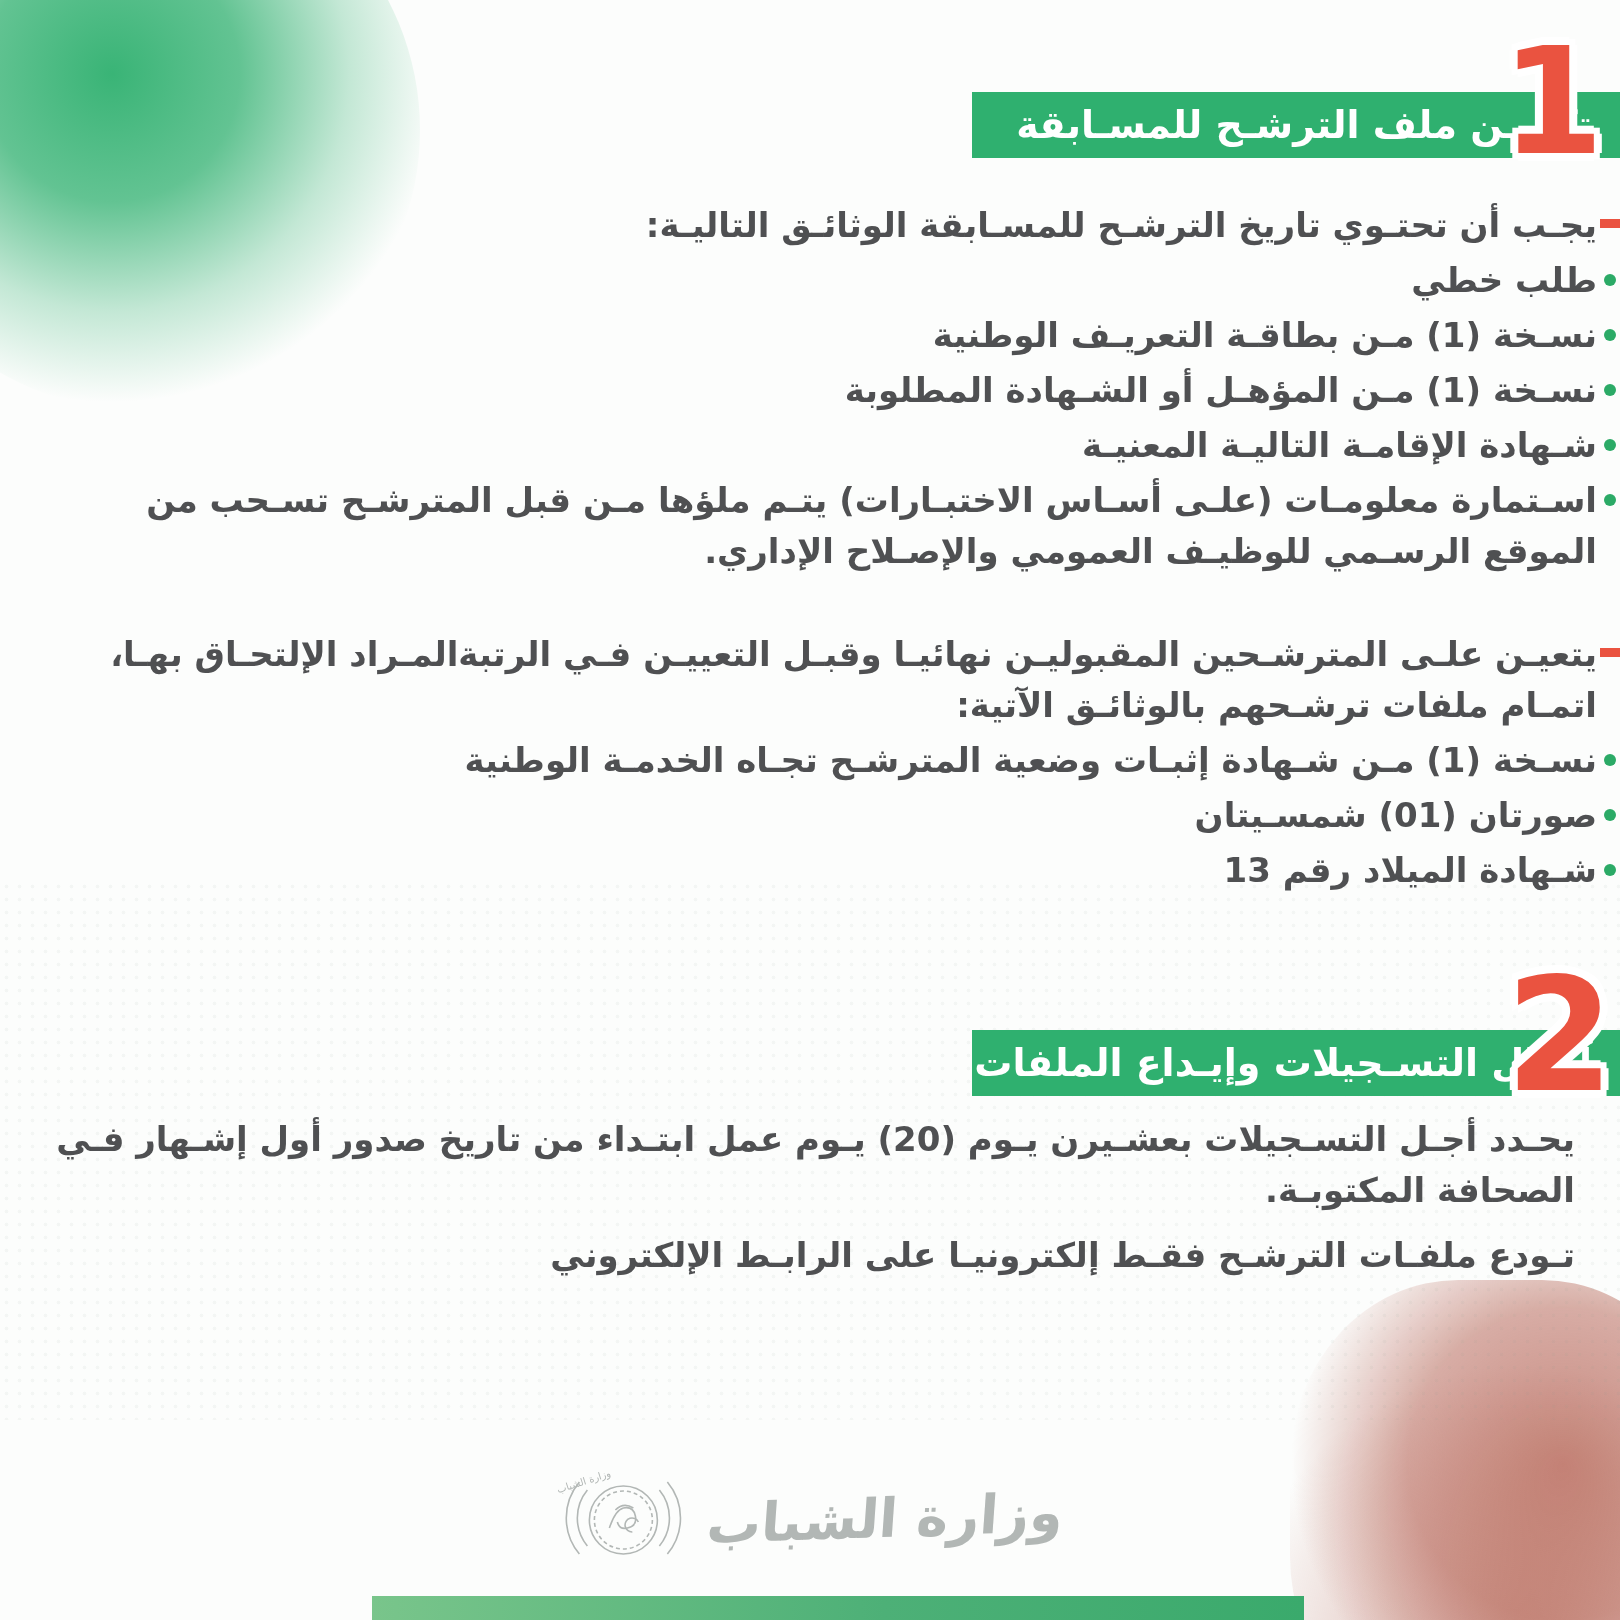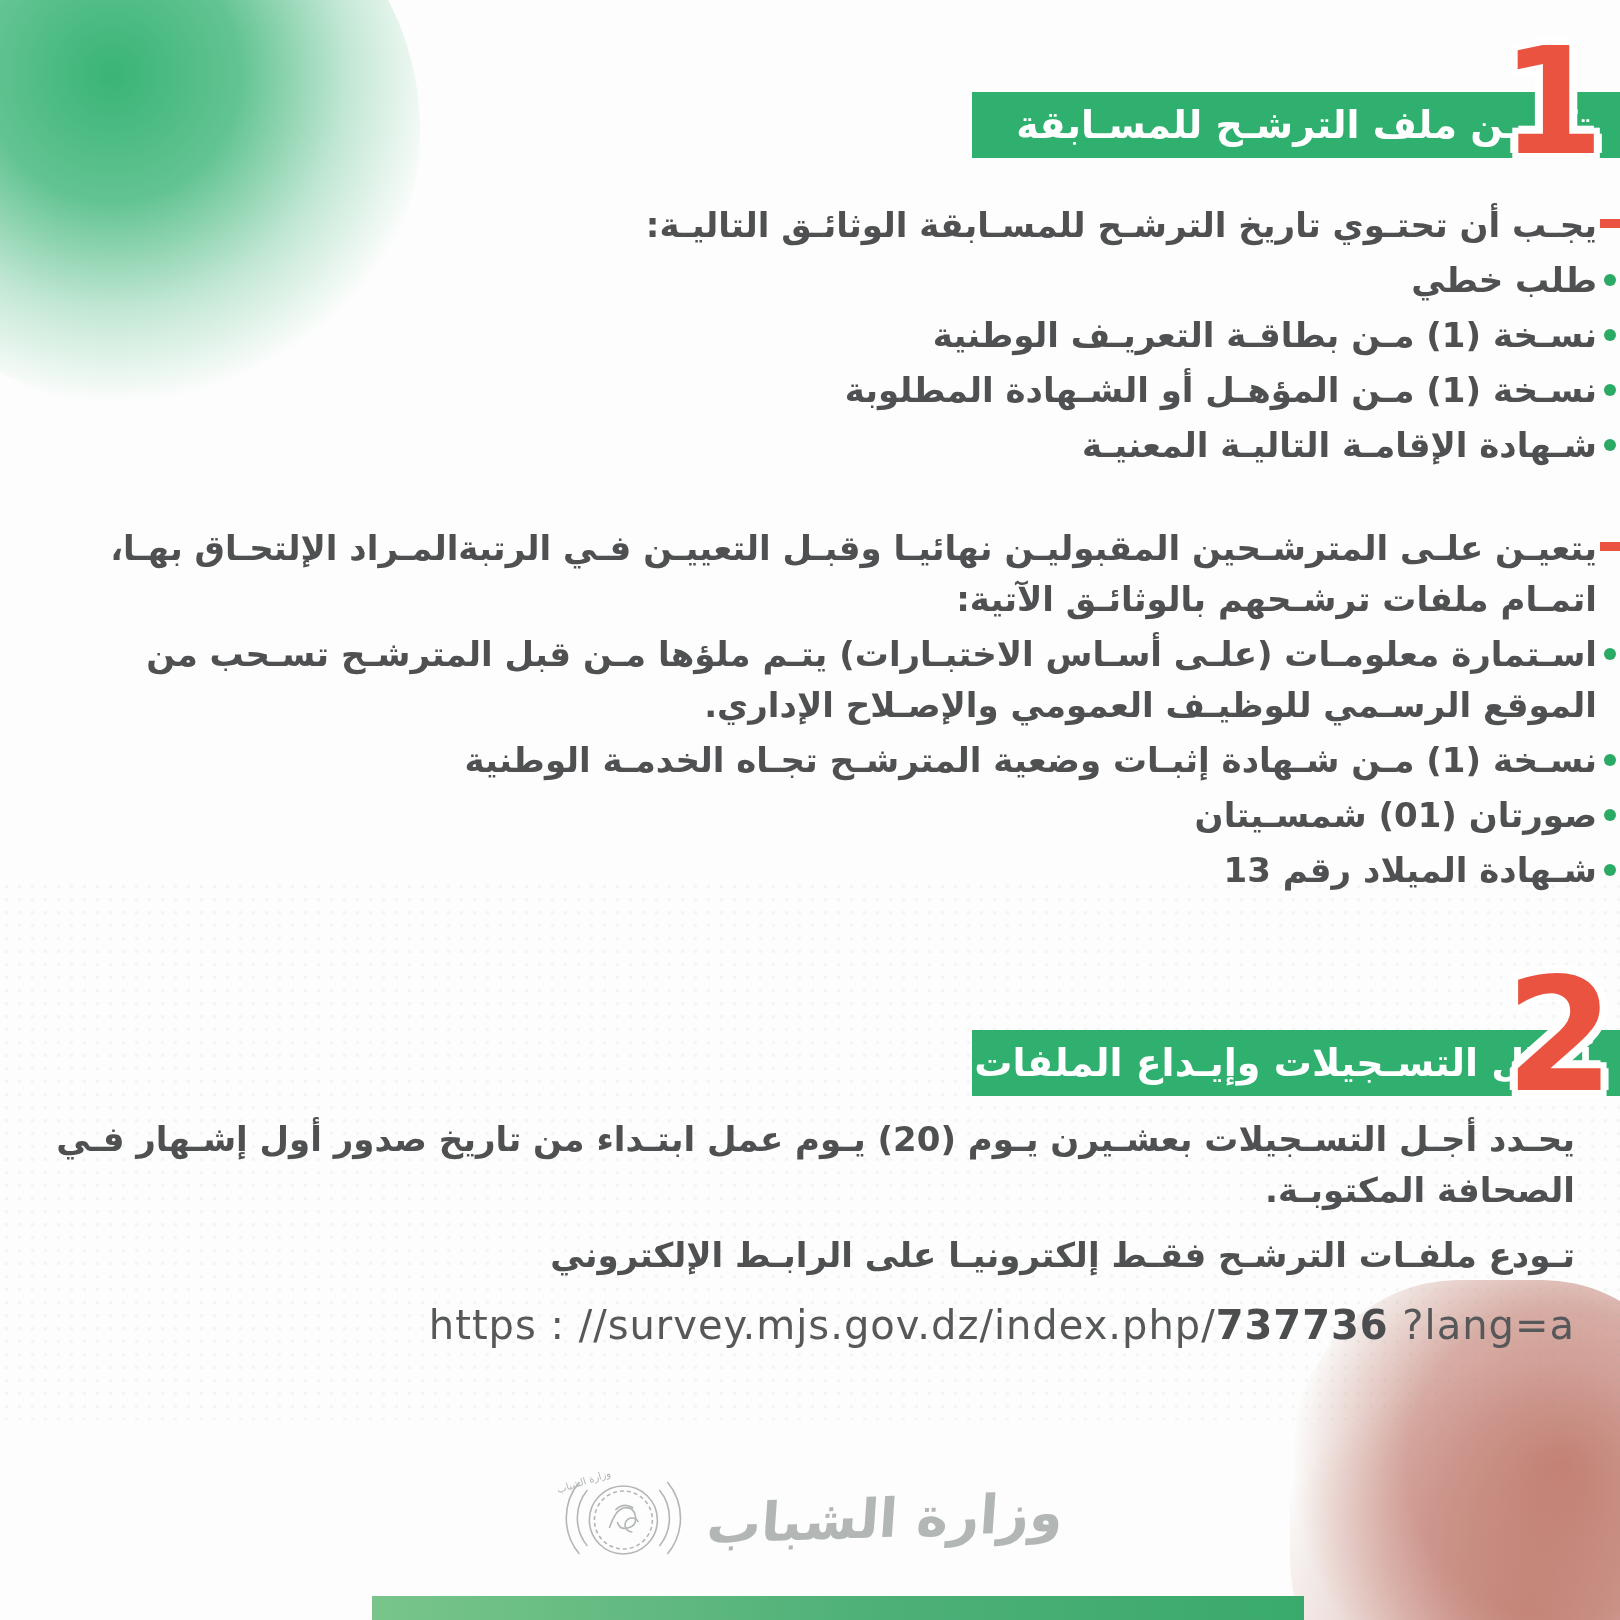--- a/index.html
+++ b/index.html
@@ -176,14 +176,14 @@
       <span class="marker-dot"></span>
       <p>شـهادة الإقامـة التاليـة المعنيـة</p>
     </div>
+    <div class="row">
+      <span class="marker-dot"></span>
+      <p>اسـتمارة معلومـات (علـى أسـاس الاختبـارات) يتـم ملؤها مـن قبل المترشـح تسـحب من الموقع الرسـمي للوظيـف العمومي والإصـلاح الإداري.</p>
+    </div>
+
     <div class="row spaced">
       <span class="marker-dash"></span>
       <p>يتعيـن علـى المترشـحين المقبوليـن نهائيـا وقبـل التعييـن فـي الرتبةالمـراد الإلتحـاق بهـا، اتمـام ملفات ترشـحهم بالوثائـق الآتية:</p>
-    </div>
-
-    <div class="row">
-      <span class="marker-dot"></span>
-      <p>اسـتمارة معلومـات (علـى أسـاس الاختبـارات) يتـم ملؤها مـن قبل المترشـح تسـحب من الموقع الرسـمي للوظيـف العمومي والإصـلاح الإداري.</p>
     </div>
     <div class="row">
       <span class="marker-dot"></span>

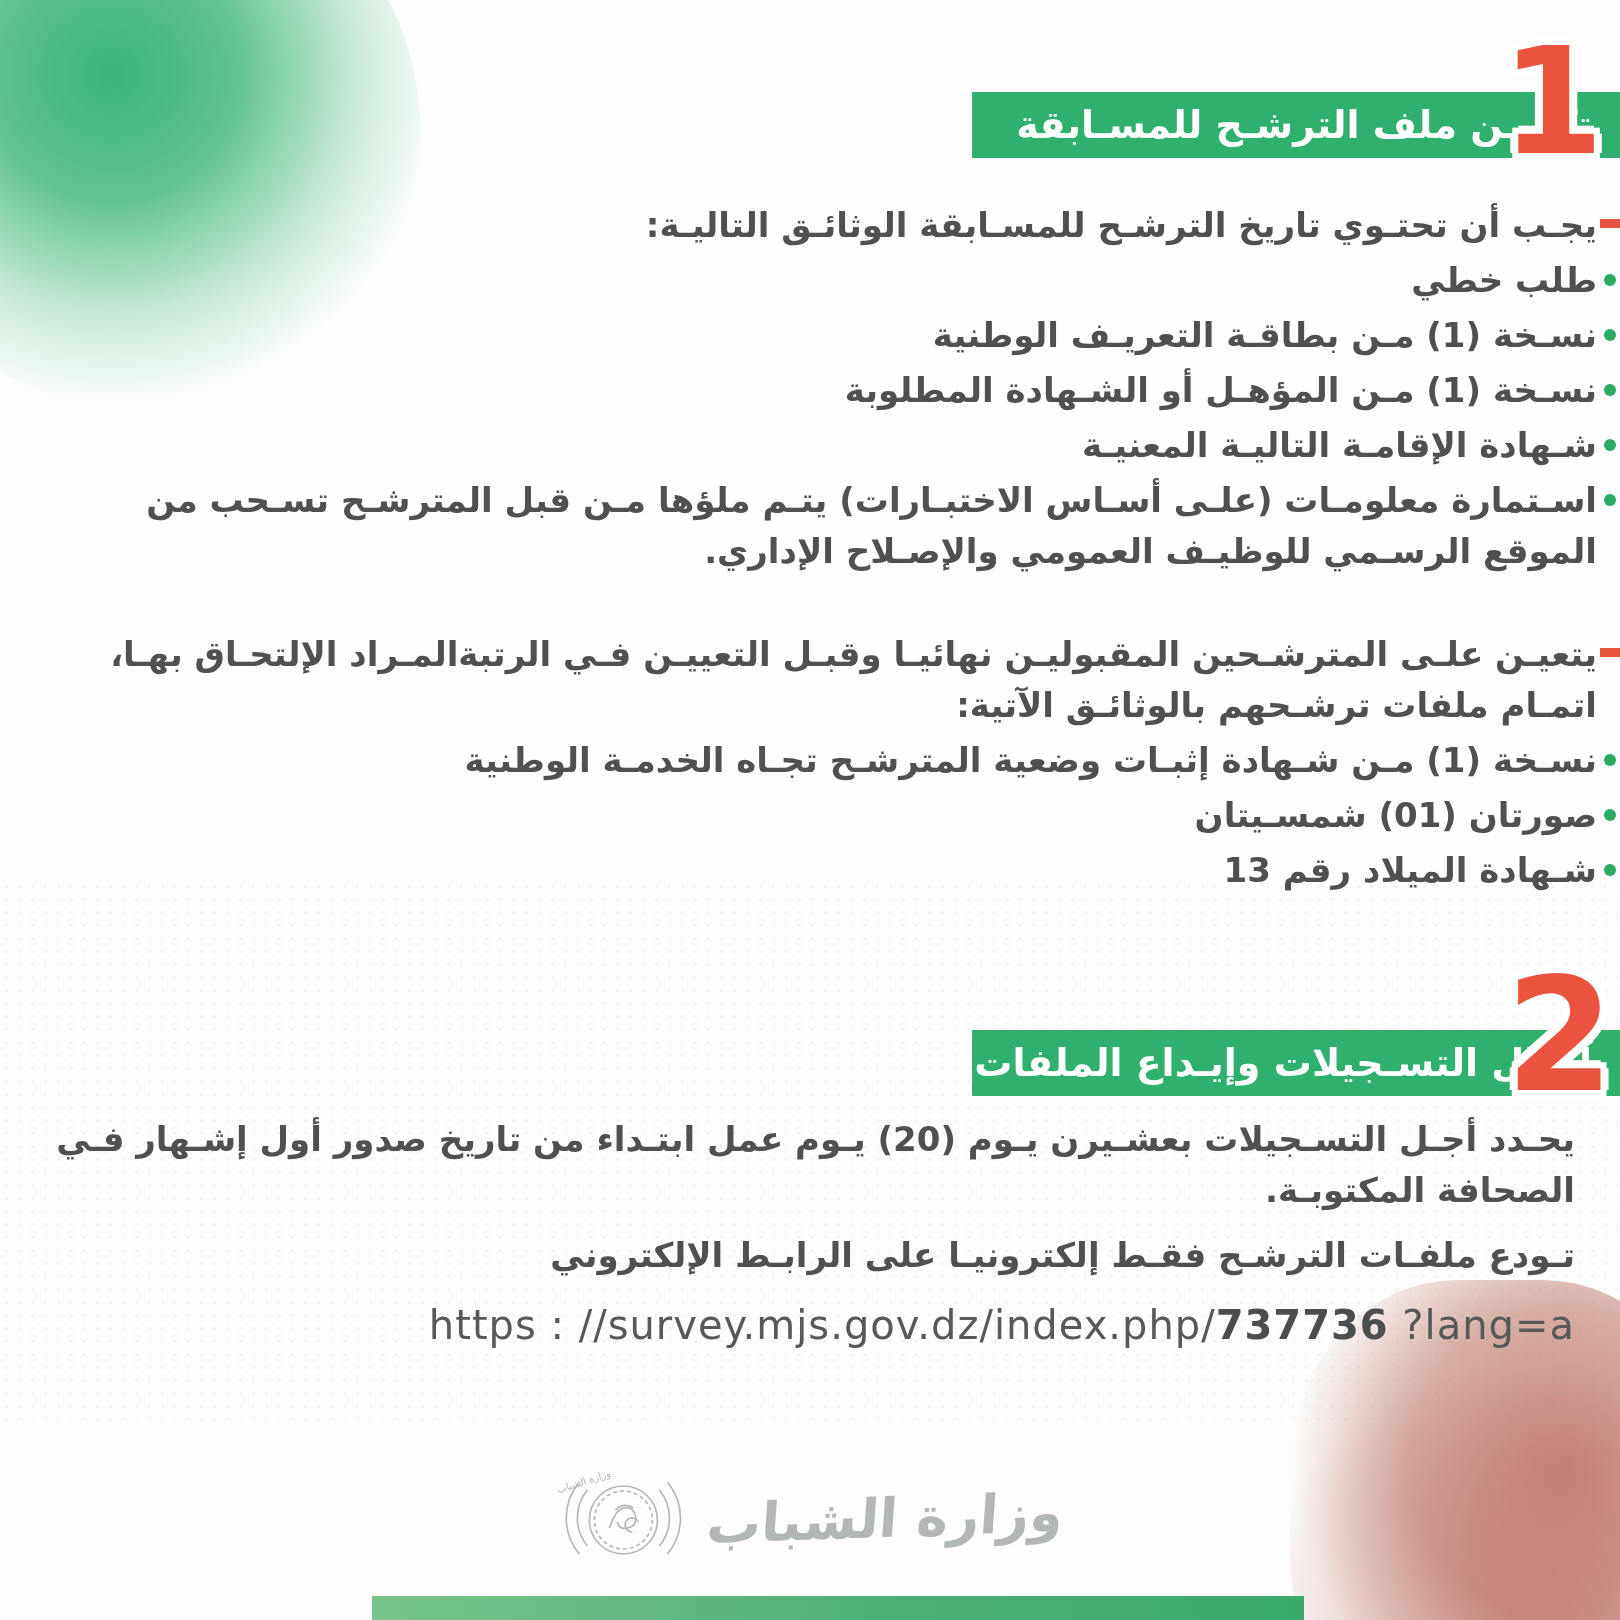--- a/index.html
+++ b/index.html
@@ -207,7 +207,6 @@
   <div class="content" id="content2">
     <p class="para">يحـدد أجـل التسـجيلات بعشـيرن يـوم (20) يـوم عمل ابتـداء من تاريخ صدور أول إشـهار فـي الصحافة المكتوبـة.</p>
     <p class="para">تـودع ملفـات الترشـح فقـط إلكترونيـا على الرابـط الإلكتروني</p>
-    <p class="url-line"><span>https : //survey.mjs.gov.dz/index.php/</span><span class="url-num">737736</span><span> ?lang=a</span></p>
   </div>
 
   <div class="logo">

